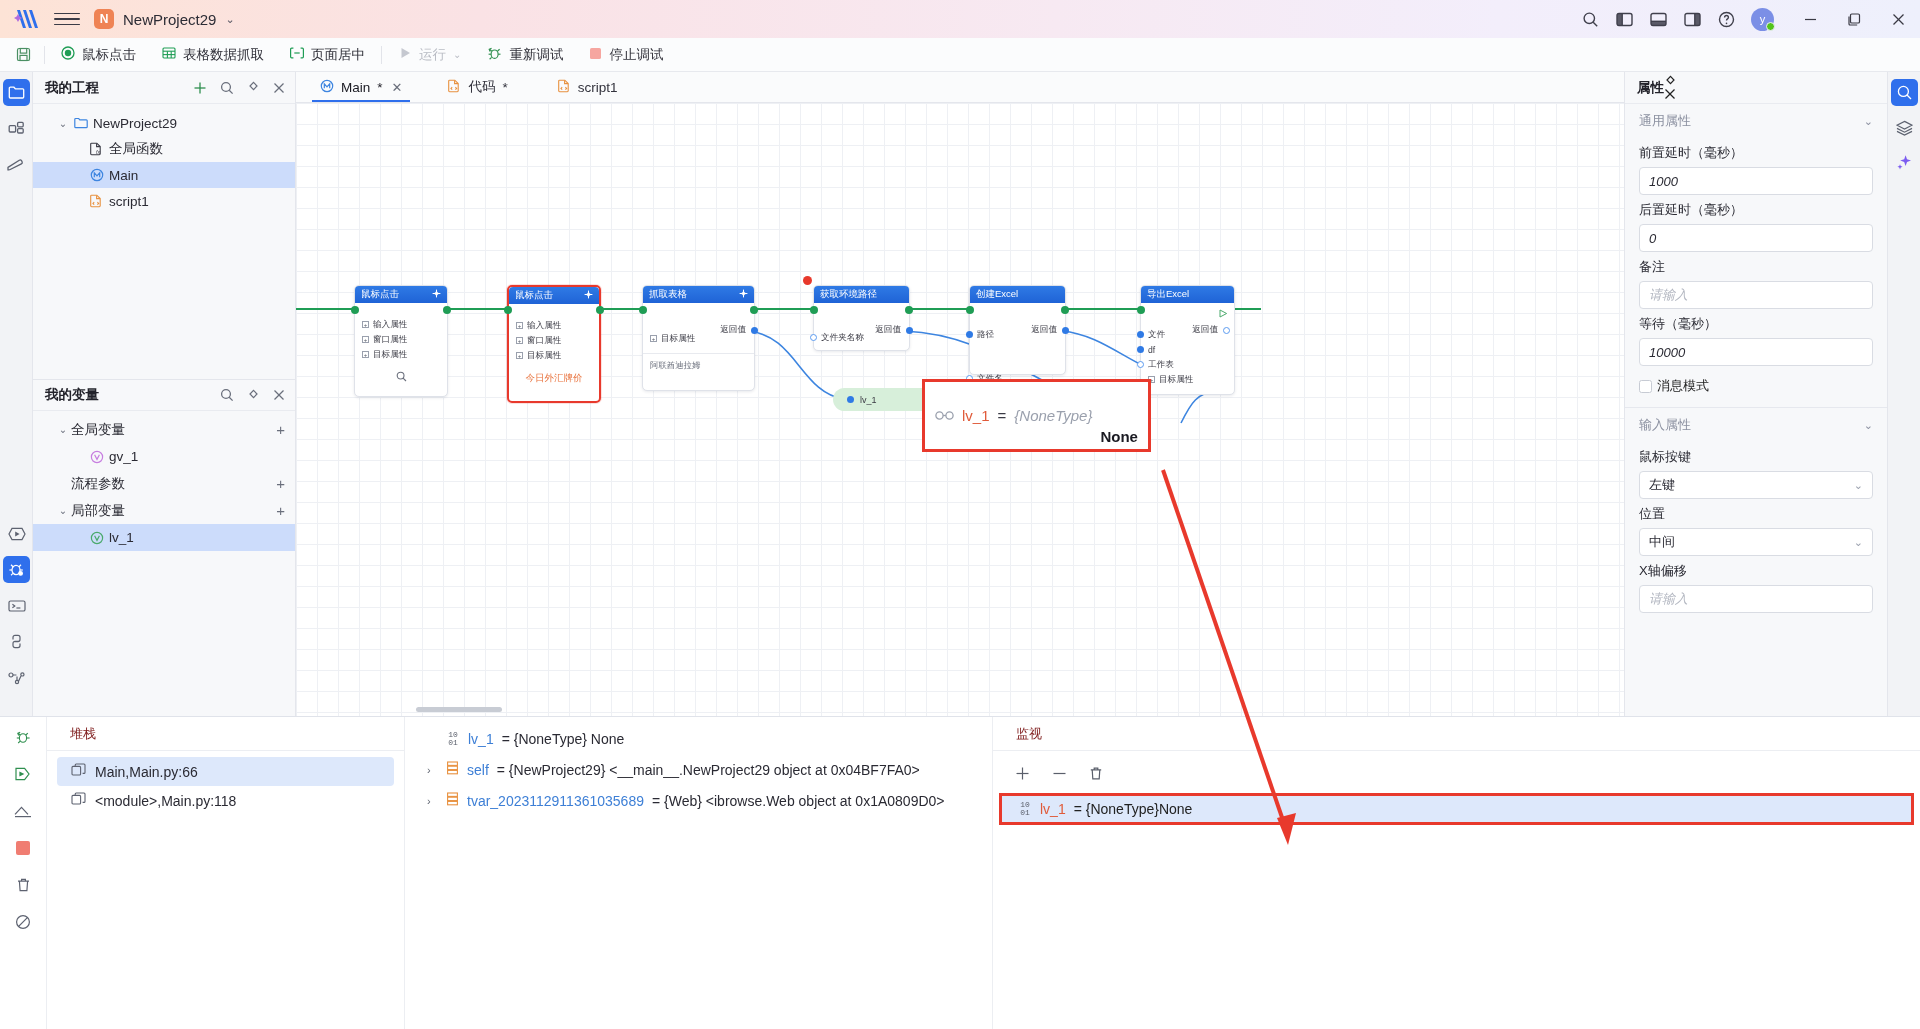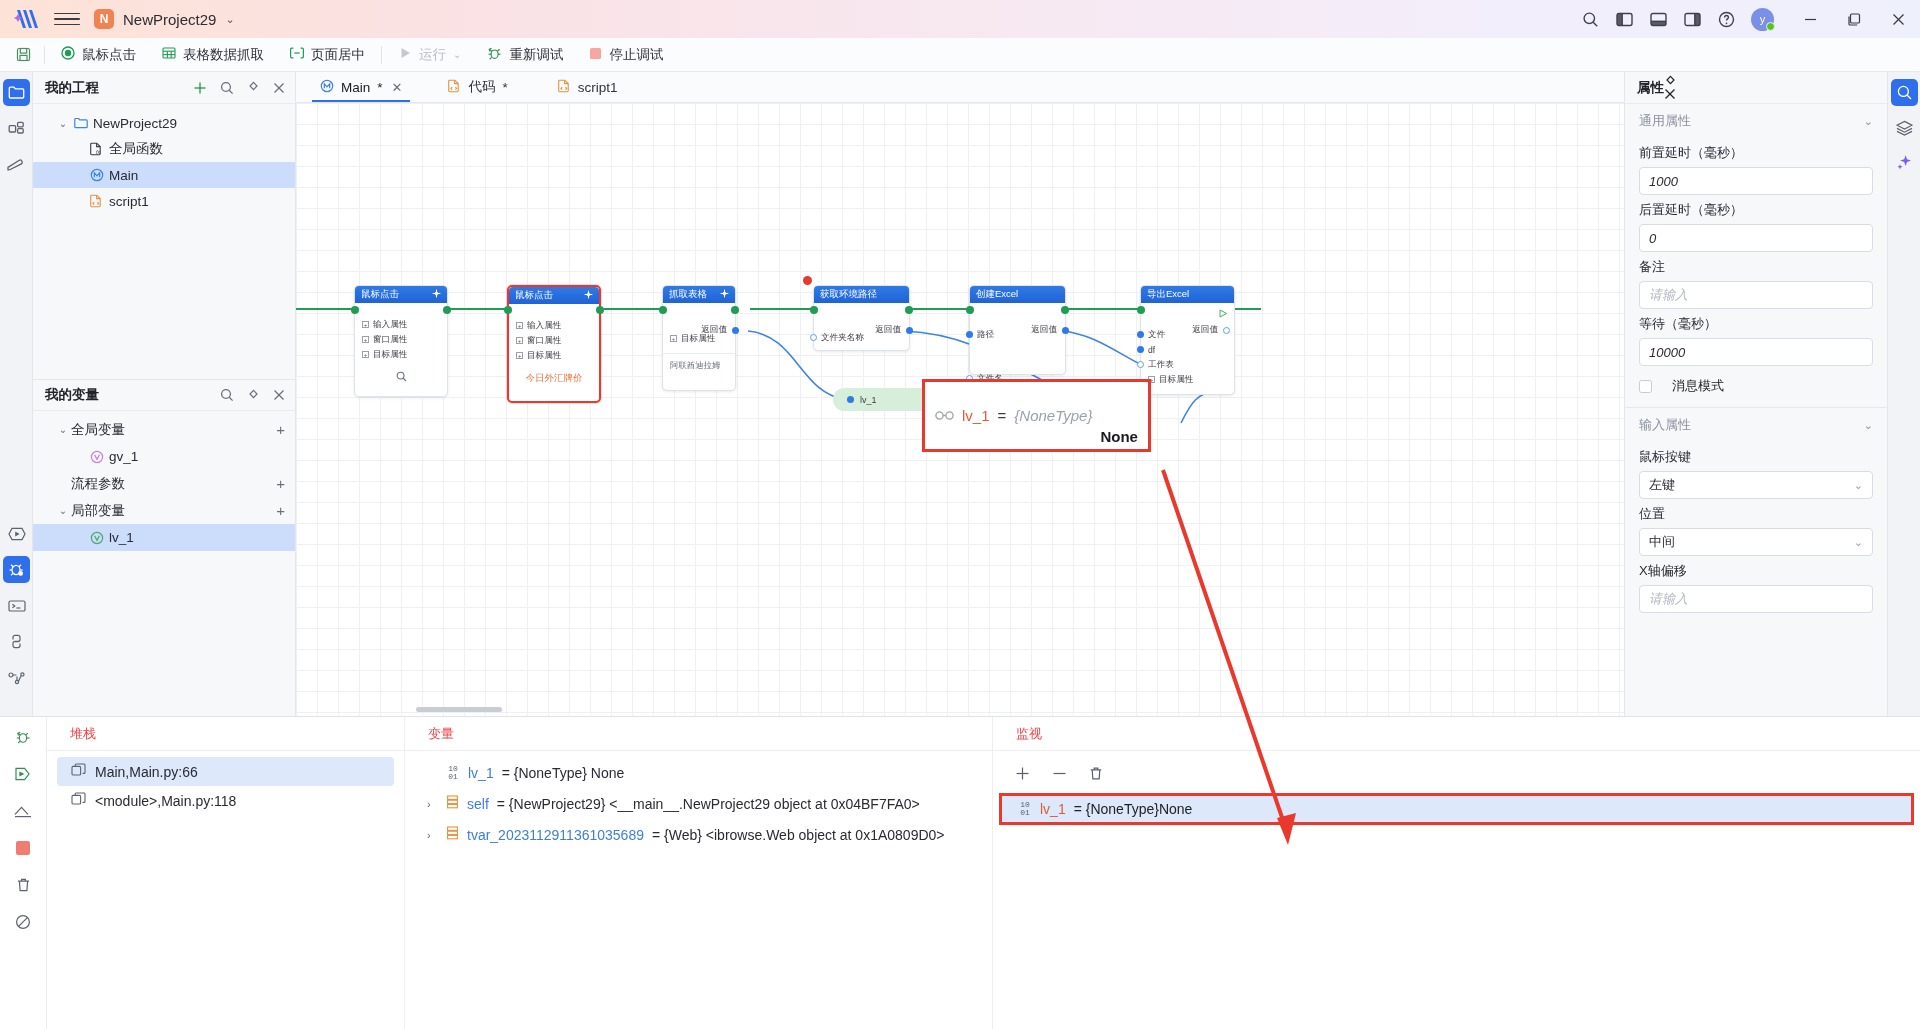--- a/index.html
+++ b/index.html
@@ -638,7 +638,7 @@
           </div>
         </div>
 
-        <div class="node" style="left:366px;top:182px;width:74px;height:106px;">
+        <div class="node" style="left:346px;top:182px;width:113px;height:106px;">
           <div class="nhead">
             <span class="hgrow">抓取表格</span>
             <span>

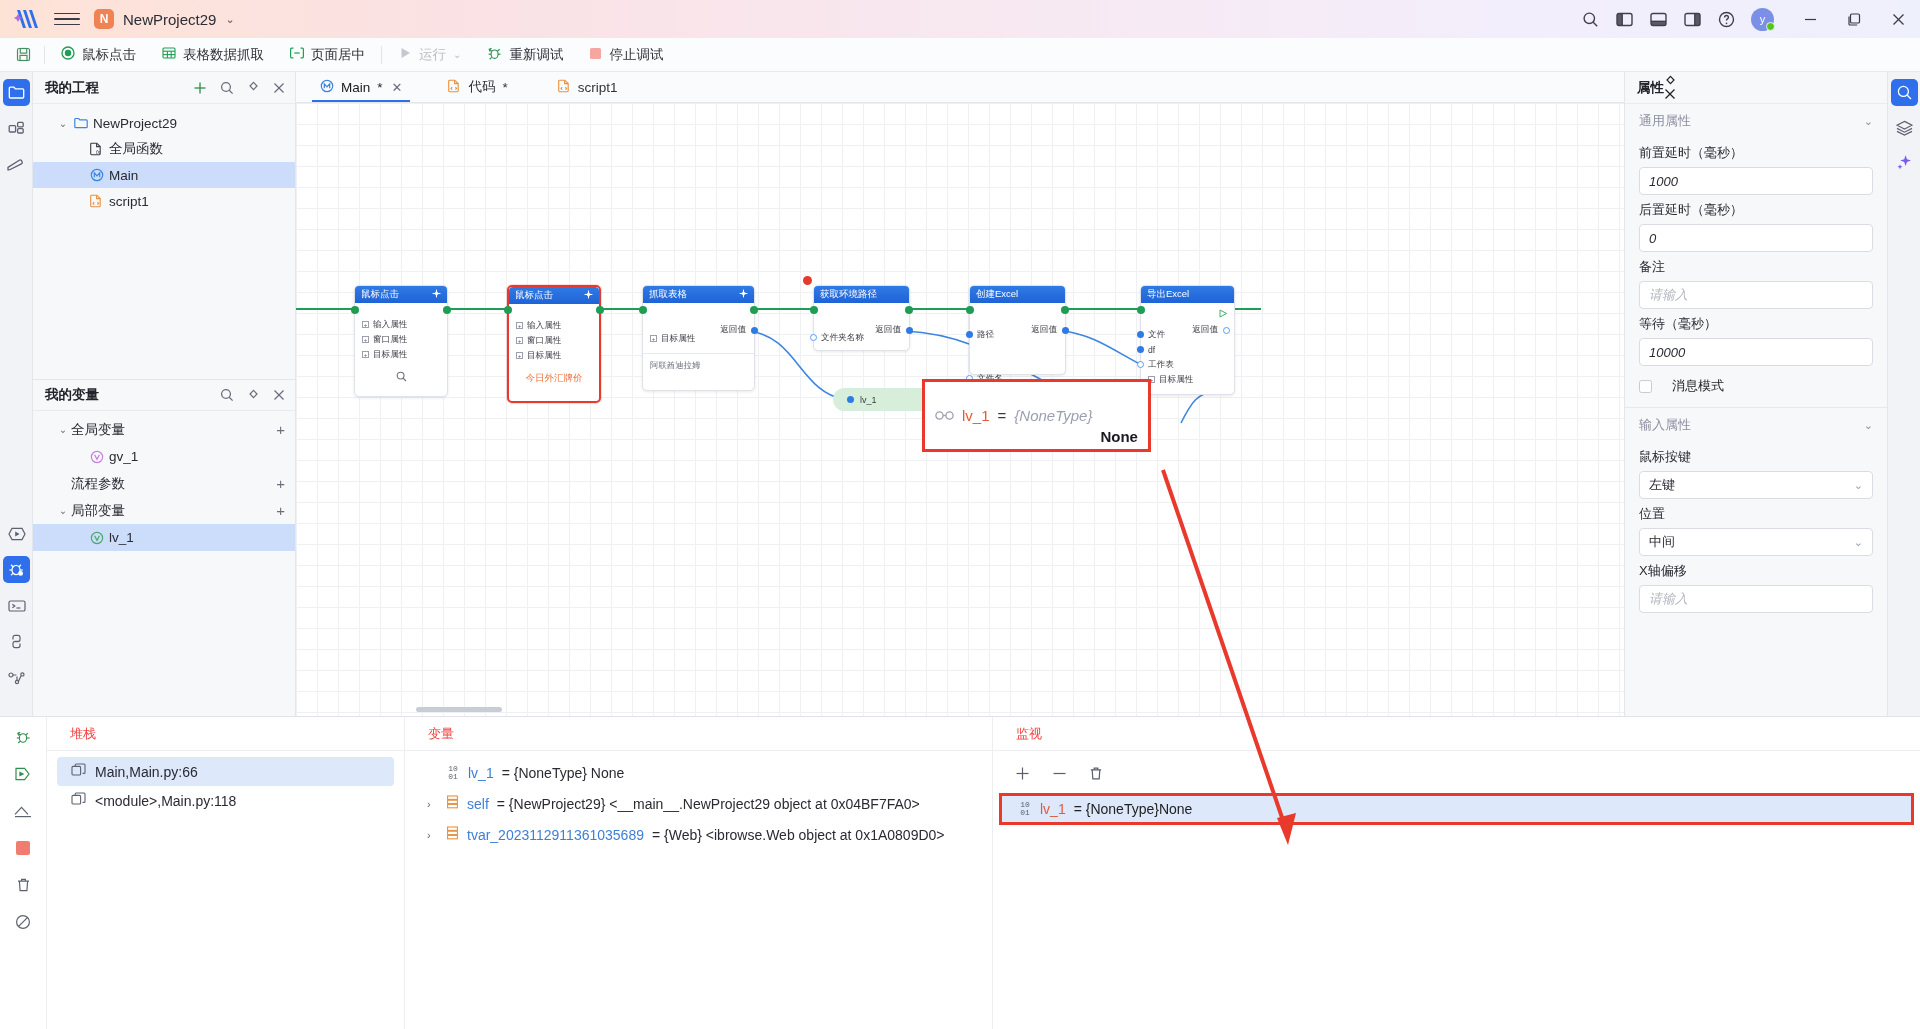--- a/index.html
+++ b/index.html
@@ -116,7 +116,7 @@
   .fselect { height:28px; border:1px solid #d9dce3; border-radius:4px; background:#fff; display:flex; align-items:center;
              padding:0 9px; font-size:13px; color:#2a2a33; }
   .fselect .chev { margin-left:auto; color:#9aa0ad; font-size:11px;}
-  .fcheck { display:flex; align-items:center; gap:20px; margin:11px 0 4px; font-size:13px; }
+  .fcheck { display:flex; align-items:center; gap:5px; margin:11px 0 4px; font-size:13px; }
   .cbox { width:13px; height:13px; border:1px solid #c7cbd4; border-radius:2.5px; background:#fff; }
   .hr { border-top:1px solid #e6e8ee; margin:12px -14px 0; }
 

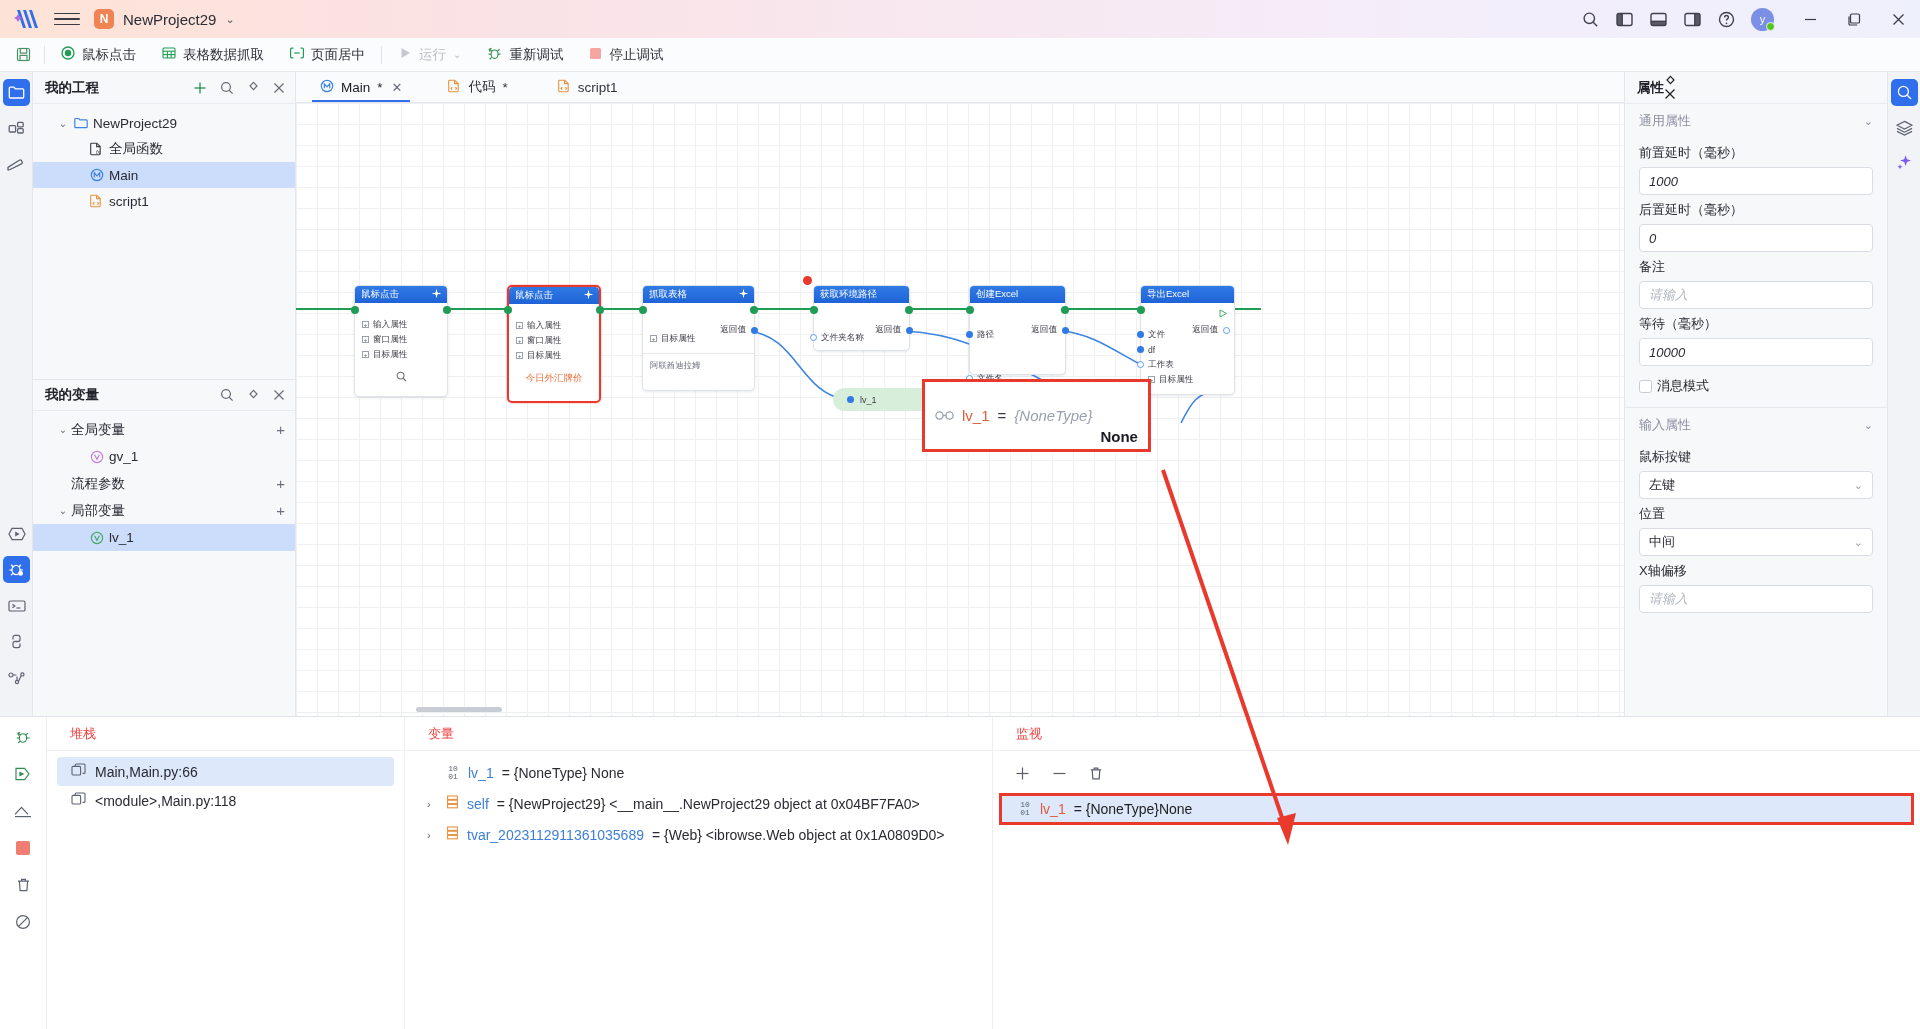--- a/index.html
+++ b/index.html
@@ -141,7 +141,7 @@
   .dcol.c1 { width:358px; border-right:1px solid #eceef2;}
   .dcol.c2 { width:588px; border-right:1px solid #eceef2;}
   .dcol.c3 { flex:1 1 auto;}
-  .dch { height:34px; display:flex; align-items:center; padding-left:23px; font-size:13px; color:#ef4444; border-bottom:1px solid #eceef2;}
+  .dch { height:34px; display:flex; align-items:center; padding-left:23px; font-size:13px; color:#7f1d1d; border-bottom:1px solid #eceef2;}
   .dbody { flex:1 1 auto; padding-top:6px; position:relative;}
   .stackrow { height:29px; display:flex; align-items:center; gap:9px; margin:0 10px; border-radius:4px; padding-left:14px; font-size:14px; color:#2a2a33; cursor:pointer;}
   .stackrow.sel { background:#dde8fb; }

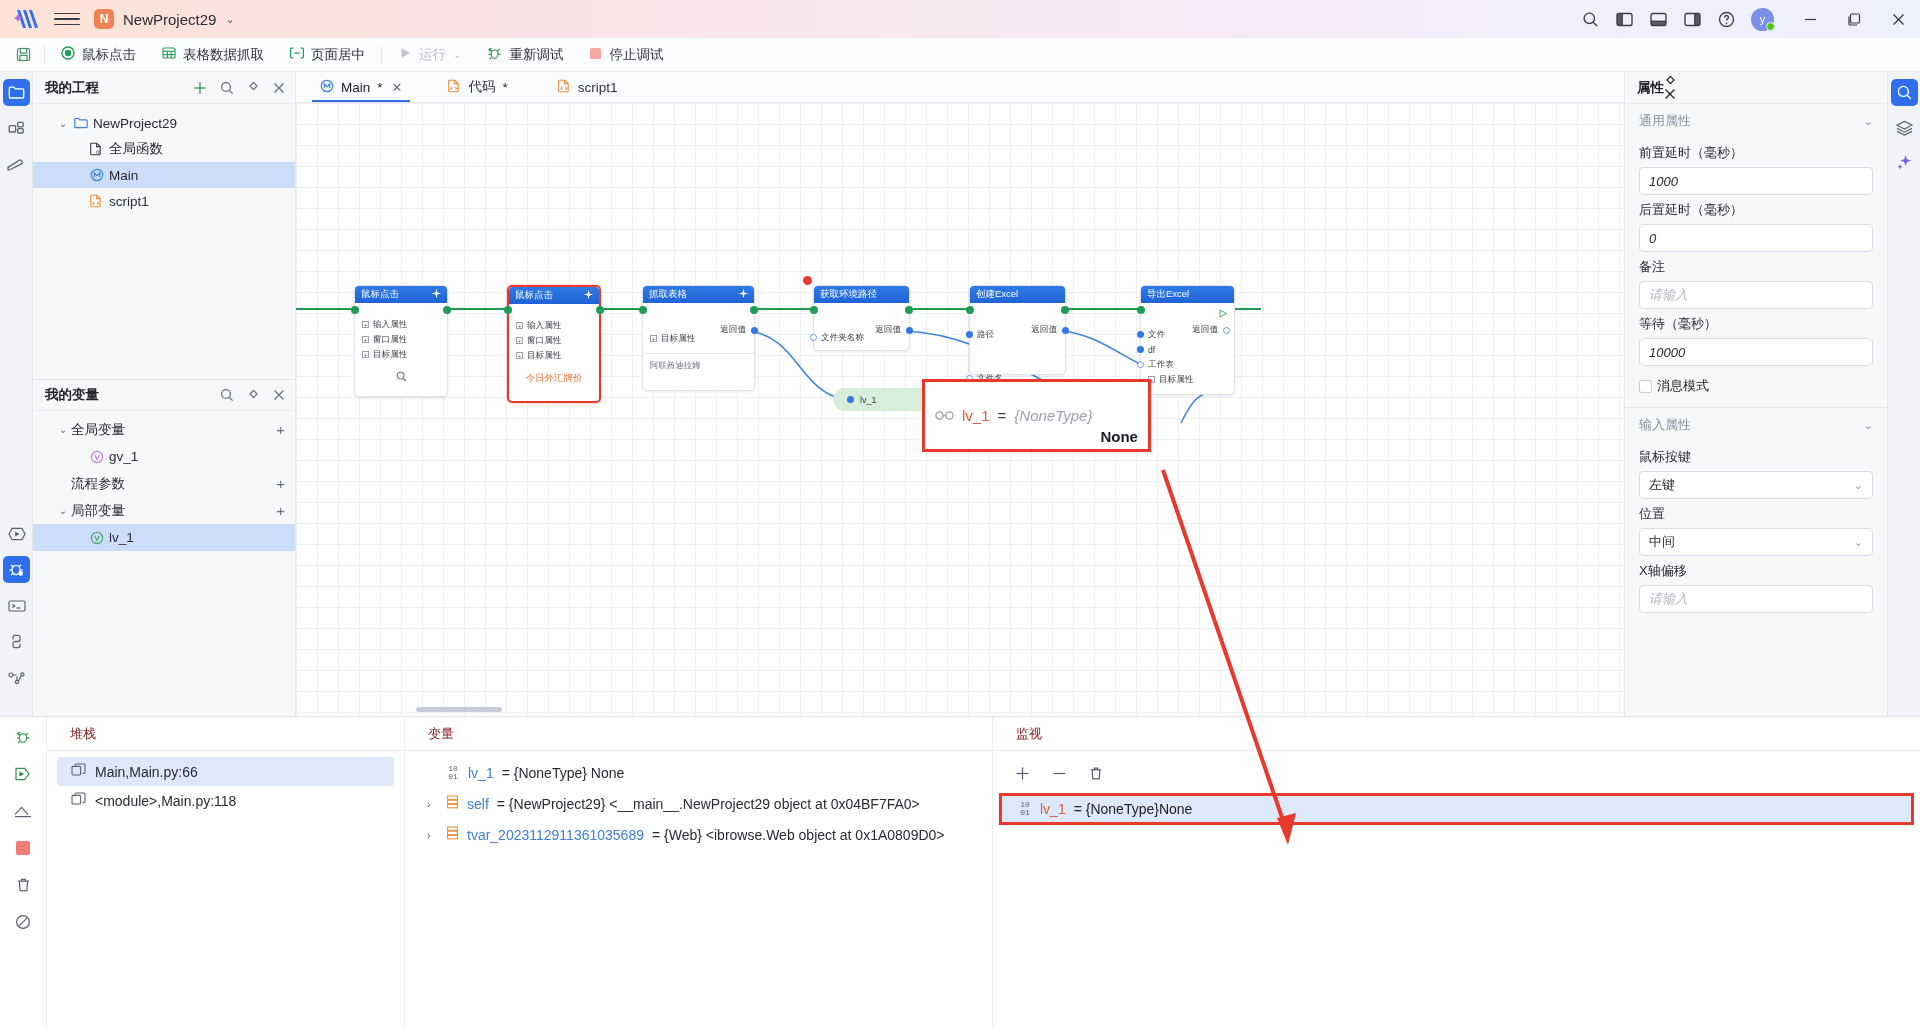--- a/index.html
+++ b/index.html
@@ -926,7 +926,6 @@
       </div>
 
       <div class="dcol c2">
-        <div class="dch">变量</div>
         <div class="dbody">
           <div class="varrow">
             <span class="arrw"></span>

